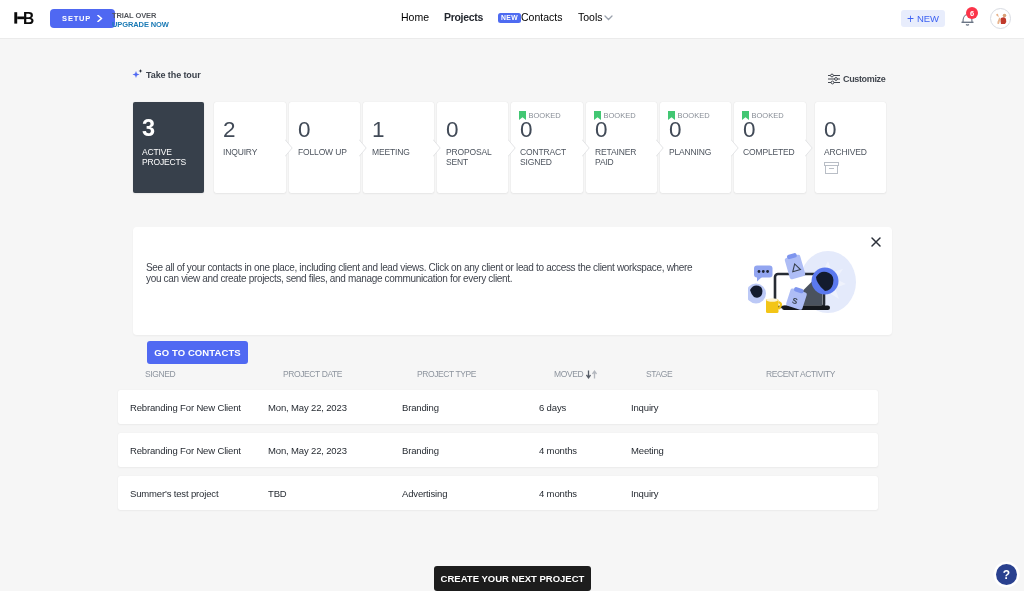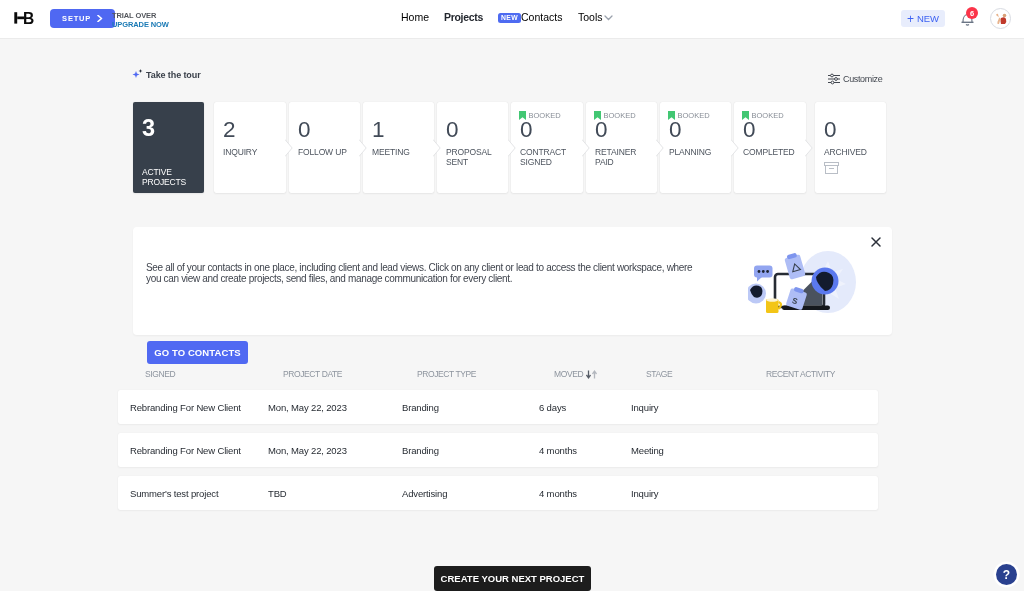--- a/index.html
+++ b/index.html
@@ -18,7 +18,7 @@
 .avatar{position:absolute;left:990px;top:8px;width:21px;height:21px;border-radius:50%;background:#fff;border:1px solid #d8dbe2;overflow:hidden;}
 
 .tour{position:absolute;left:146px;top:70px;font-size:9px;font-weight:700;color:#3a404a;letter-spacing:-0.1px;}
-.customize{position:absolute;left:843px;top:74px;font-size:9px;font-weight:400;color:#42474f;letter-spacing:-0.35px;}
+.customize{position:absolute;left:843px;top:74px;font-size:9px;font-weight:700;color:#42474f;letter-spacing:-0.35px;}
 
 .card{position:absolute;top:102px;height:91px;background:#fff;border-radius:2px;box-shadow:0 1px 2px rgba(32,33,36,.06),0 0 1px rgba(32,33,36,.14);}
 .card .num{position:absolute;left:9px;top:15px;font-size:22.5px;color:#414a57;line-height:25px;}

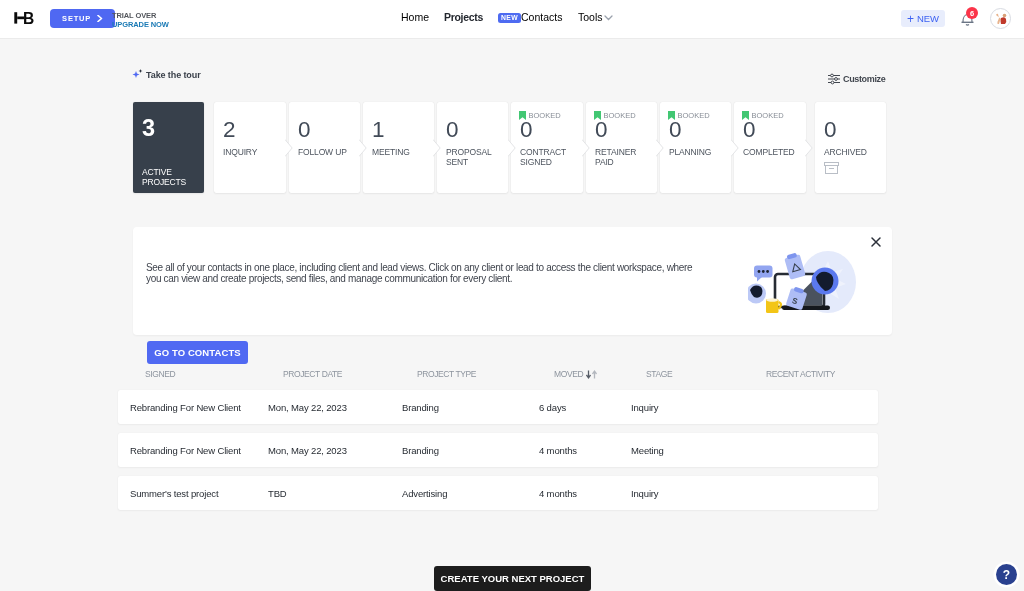--- a/index.html
+++ b/index.html
@@ -25,7 +25,7 @@
 .card .lbl{position:absolute;left:9px;top:44.5px;font-size:8.5px;line-height:10.5px;color:#4d545e;letter-spacing:-0.15px;}
 .card.dark{background:#37404b;}
 .card.dark .num{color:#fff;font-weight:700;font-size:23.5px;top:13.5px;}
-.card.dark .lbl{color:#fff;margin-top:20px;}
+.card.dark .lbl{color:#fff;}
 .booked{position:absolute;left:8px;top:8.5px;font-size:7.5px;color:#878d96;letter-spacing:0;display:flex;align-items:center;gap:2.5px;}
 .card .numb{top:15px;}
 .arrow{position:absolute;top:139px;z-index:2;}

